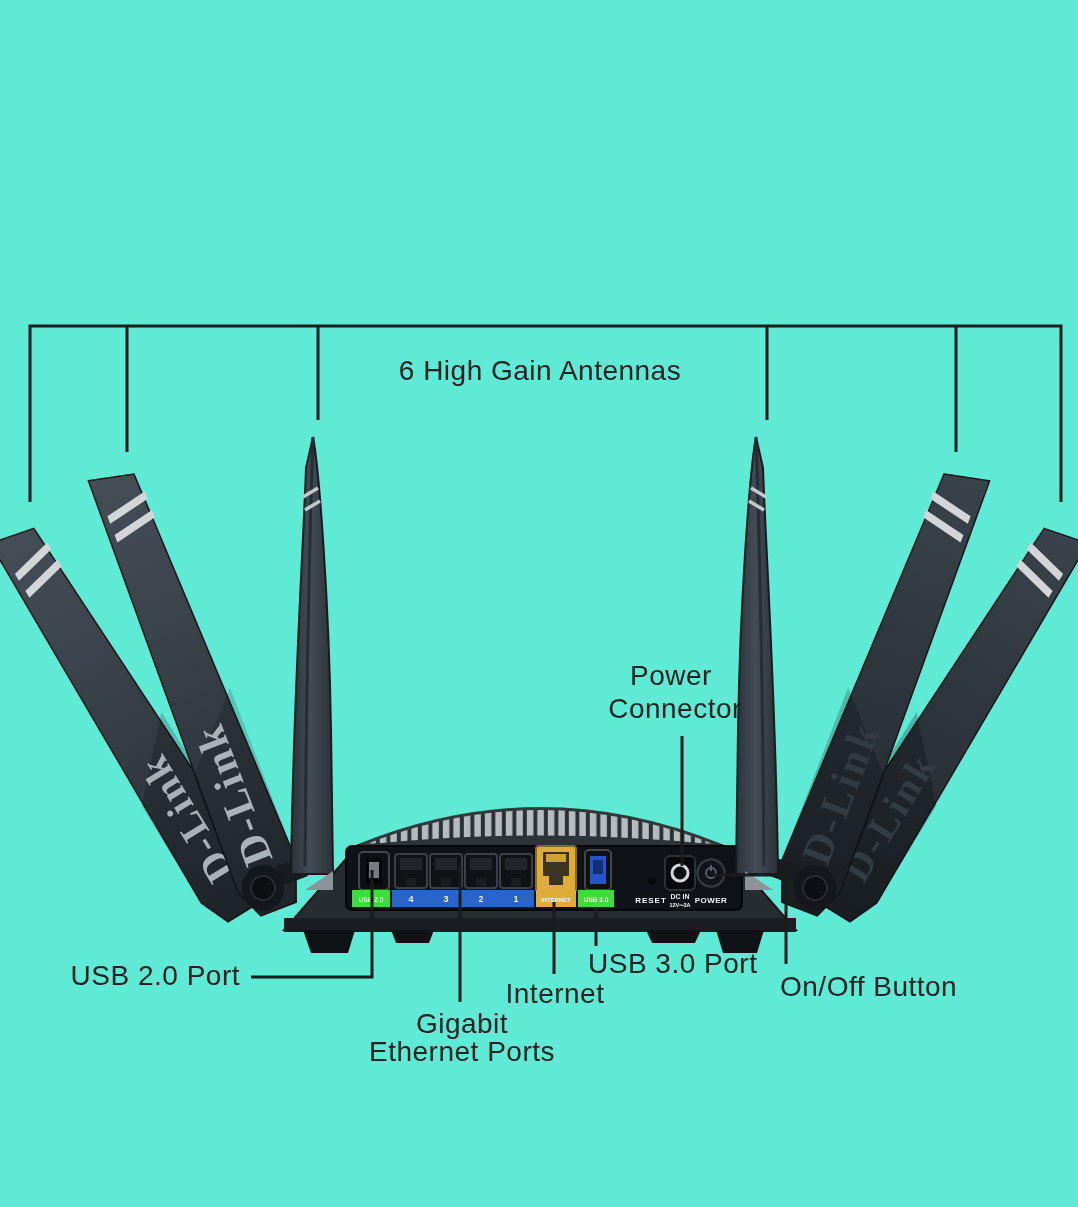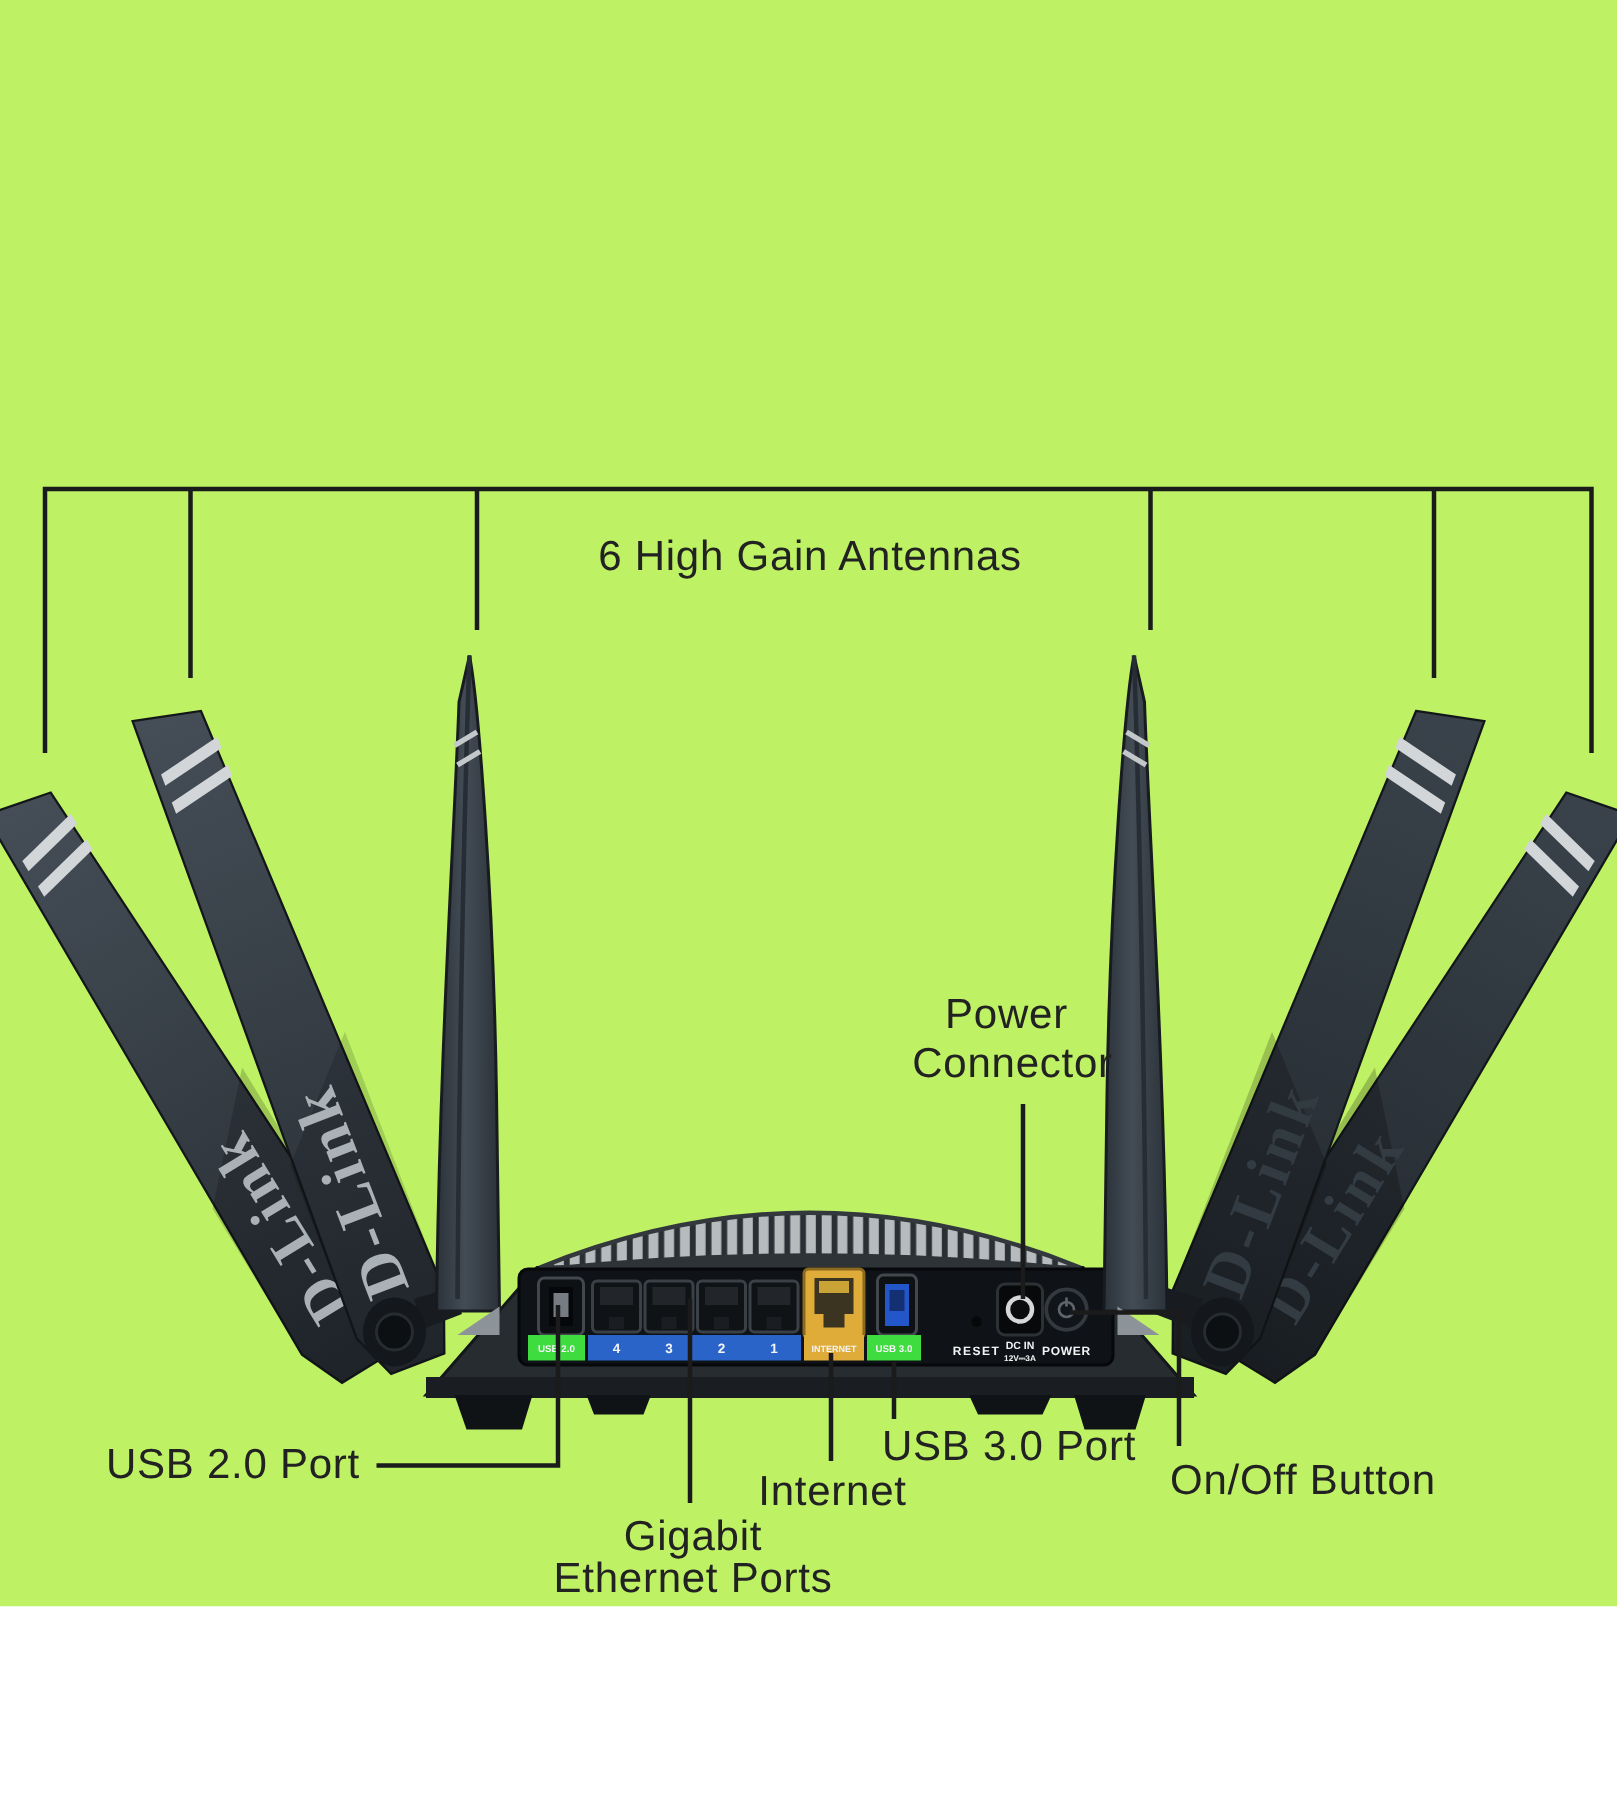--- a/index.html
+++ b/index.html
@@ -5,8 +5,8 @@
   html,body{margin:0;padding:0;background:#ffffff;}
   .canvas{
     position:relative;
-    width:1078px;height:1071px;
-    background:#bef264;
+    width:1078px;height:1207px;
+    background:#5eead4;
     font-family:"Liberation Sans", sans-serif;
     overflow:hidden;
   }

